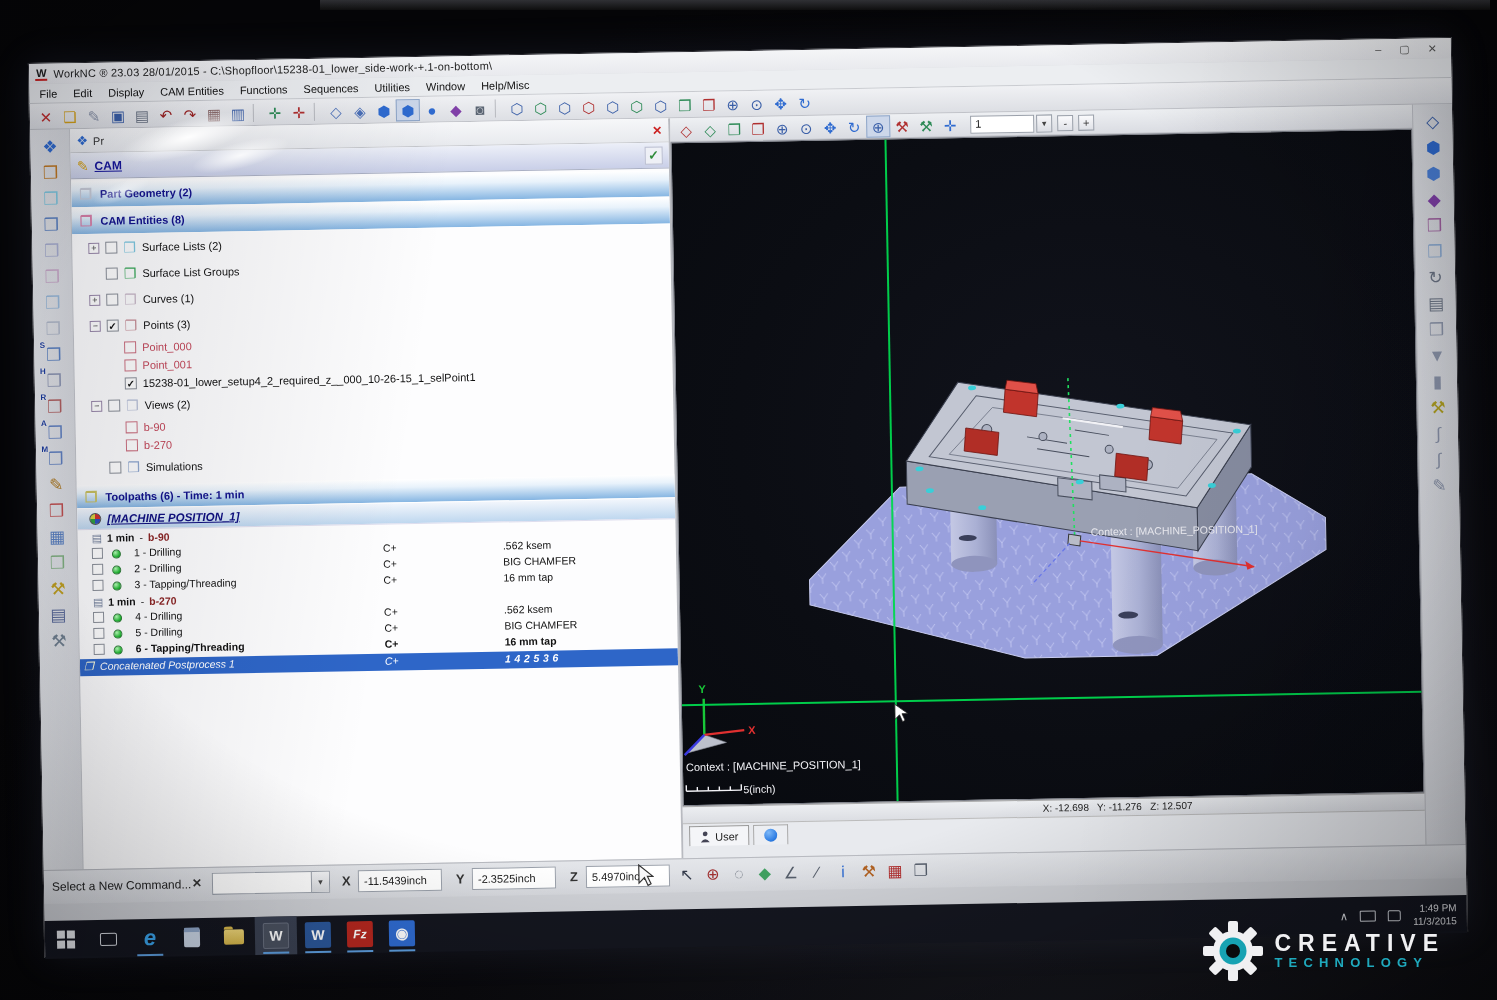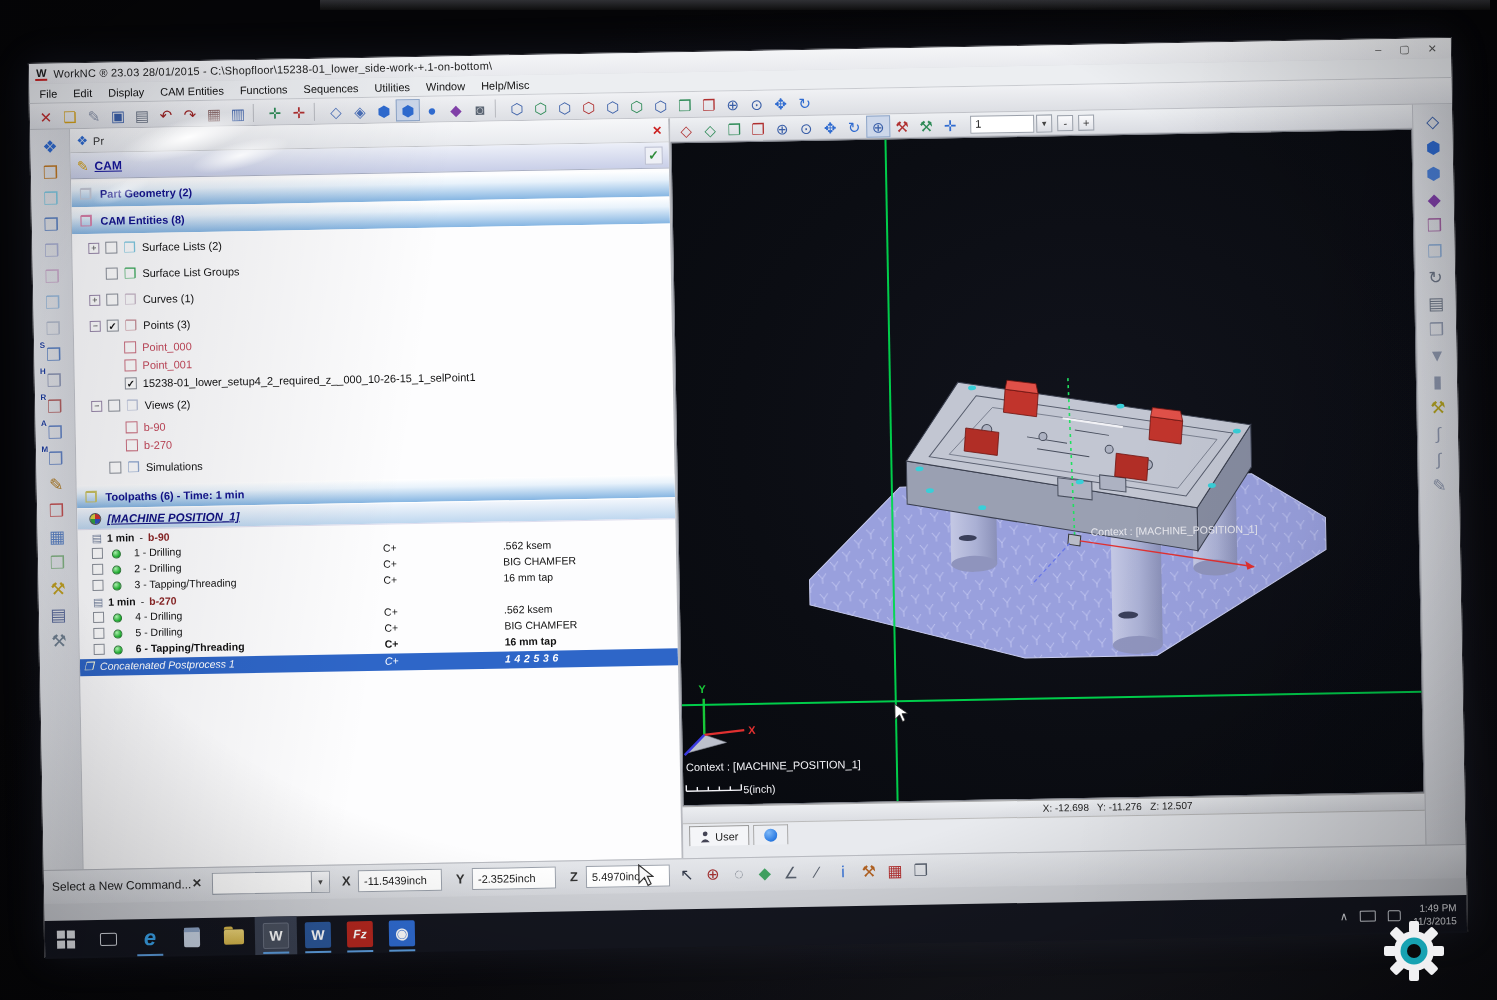--- a/index.html
+++ b/index.html
@@ -662,6 +662,10 @@
       <circle cx="31" cy="31" r="13.5" fill="#17a2b2"></circle>
       <circle cx="31" cy="31" r="7" fill="#0a0a0c"></circle>
     </svg>
+    <span class="wmtext">
+      <div class="l1">CREATIVE</div>
+      <div class="l2">TECHNOLOGY</div>
+    </span>
   </div>
 </div>
 

